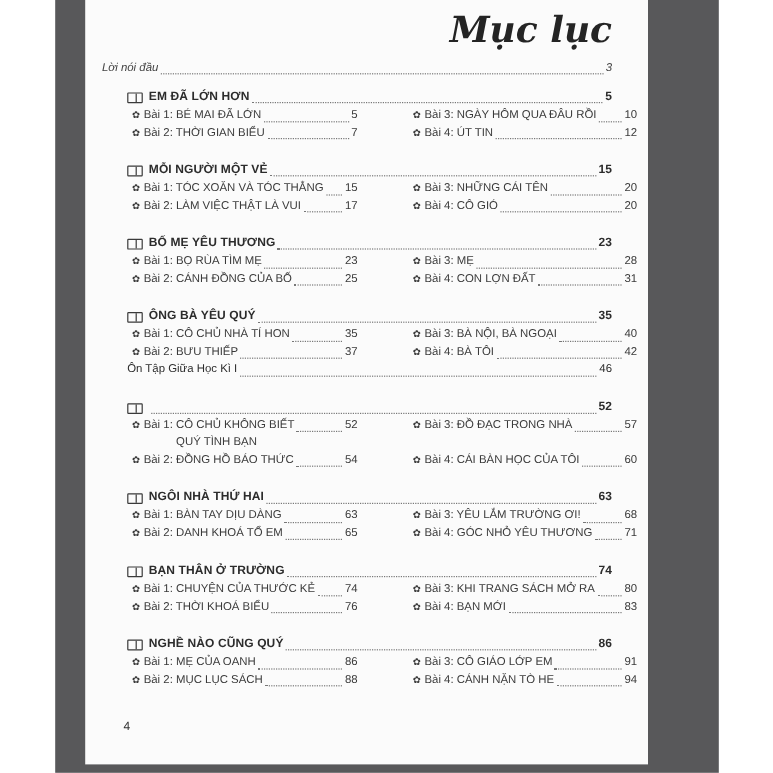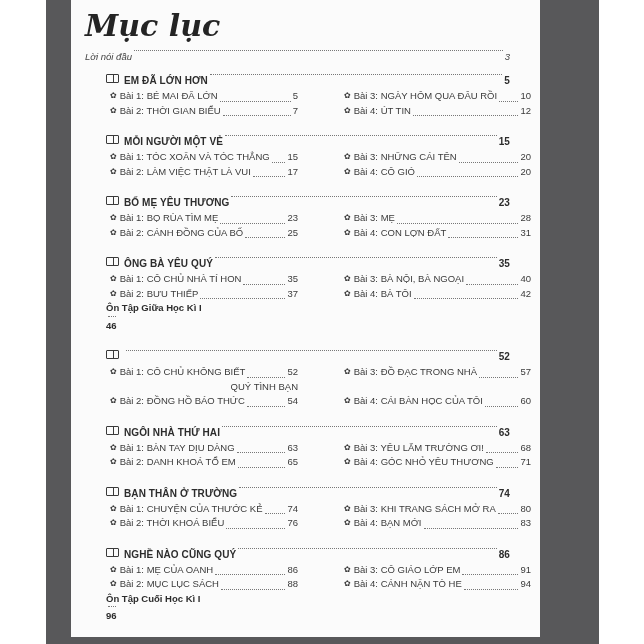--- a/index.html
+++ b/index.html
@@ -12,7 +12,7 @@
   .content { padding:6px 30px 0 14px; }
   .title {
     font-family:"DejaVu Serif", serif; font-style:italic; font-weight:bold;
-    font-size:30px; line-height:36px; text-align:left; color:#242424; margin:2px 0 6px 0;
+    font-size:30px; line-height:36px; text-align:right; color:#242424; margin:2px 0 6px 0;
   }
   .row { display:flex; align-items:flex-start; line-height:14px; font-size:9.5px; }
   .leader { flex:1; border-bottom:1px dotted #777; margin:0 2px 2px 2px; min-width:8px; }

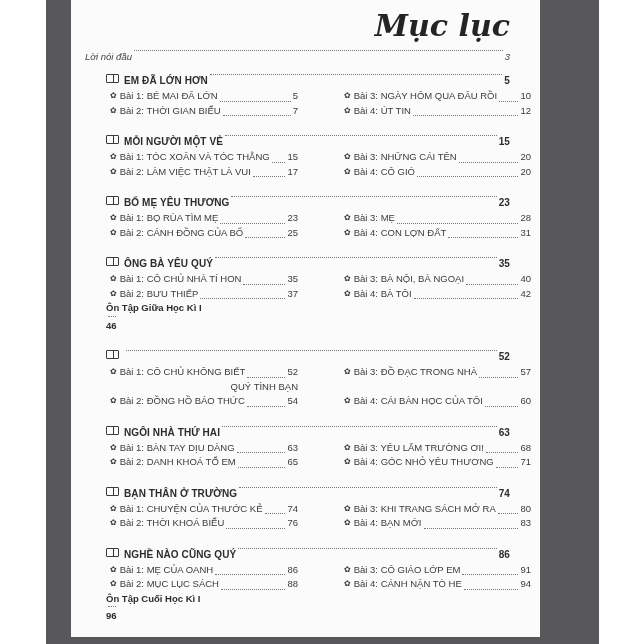--- a/index.html
+++ b/index.html
@@ -14,7 +14,7 @@
     font-family:"DejaVu Serif", serif; font-style:italic; font-weight:bold;
     font-size:30px; line-height:36px; text-align:right; color:#242424; margin:2px 0 6px 0;
   }
-  .row { display:flex; align-items:flex-start; line-height:14px; font-size:9.5px; }
+  .row { display:flex; align-items:flex-end; line-height:14px; font-size:9.5px; }
   .leader { flex:1; border-bottom:1px dotted #777; margin:0 2px 2px 2px; min-width:8px; }
   .front { font-style:italic; margin-bottom:10px; color:#444; }
   .section { margin-bottom:17px;margin-left:21px; }

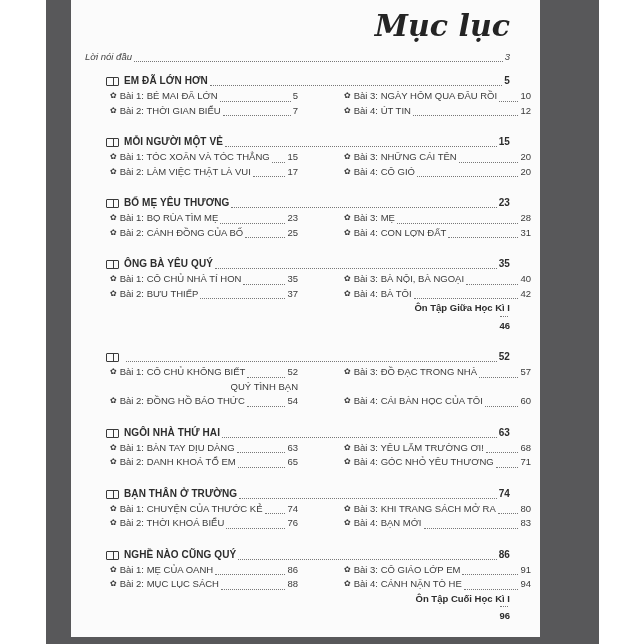--- a/index.html
+++ b/index.html
@@ -28,7 +28,7 @@
   .lesson-body { flex:1; min-width:0; }
   .lline { display:flex; align-items:flex-end; line-height:14.5px; font-size:9.5px; }
   .l2 { padding-left:27px; line-height:14.5px; font-size:9.5px;text-align:right; }
-  .review-row { font-weight:bold; line-height:14.5px; color:#2c2c2c;flex-direction:column; }
+  .review-row { font-weight:normal; line-height:14.5px; color:#2c2c2c; }
   .footer-num { margin:26px 0 0 18px; font-size:10px; color:#333; }
 </style>
 </head>

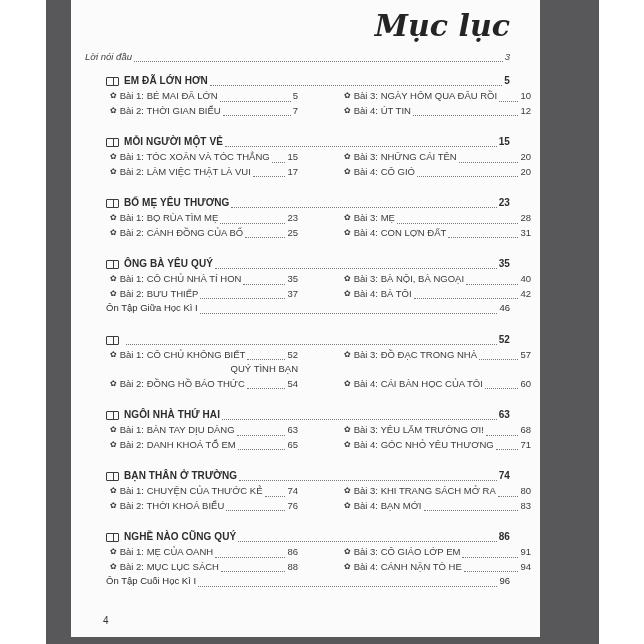--- a/index.html
+++ b/index.html
@@ -27,7 +27,7 @@
   .flower { flex:none; font-family:"DejaVu Sans", sans-serif; font-size:8px; line-height:14.5px; margin-right:3px; color:#3a3a3a; }
   .lesson-body { flex:1; min-width:0; }
   .lline { display:flex; align-items:flex-end; line-height:14.5px; font-size:9.5px; }
-  .l2 { padding-left:27px; line-height:14.5px; font-size:9.5px;text-align:right; }
+  .l2 { padding-left:27px; line-height:14.5px; font-size:9.5px; }
   .review-row { font-weight:normal; line-height:14.5px; color:#2c2c2c; }
   .footer-num { margin:26px 0 0 18px; font-size:10px; color:#333; }
 </style>

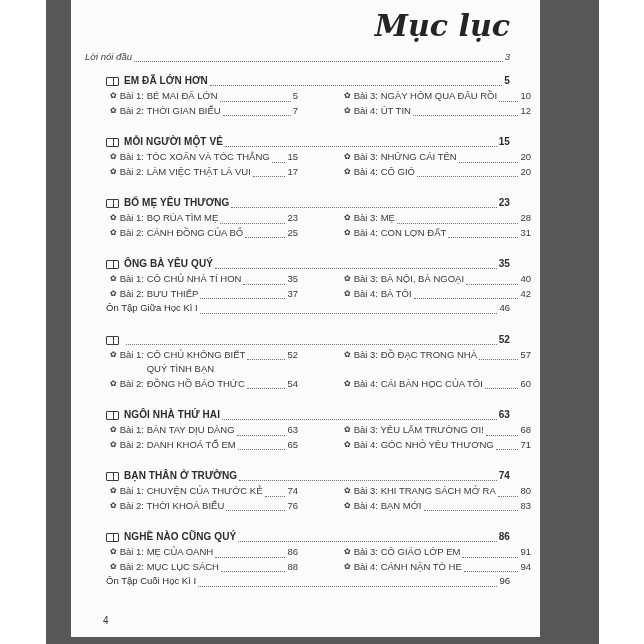--- a/index.html
+++ b/index.html
@@ -448,11 +448,6 @@
                 </div>
               </div>
             </div>
-            <div class="row review-row">
-              <span>Ôn Tập Cuối Học Kì I</span>
-              <span class="leader"></span>
-              <span>96</span>
-            </div>
           </div>
         </div>
       <div class="footer-num">4</div>

